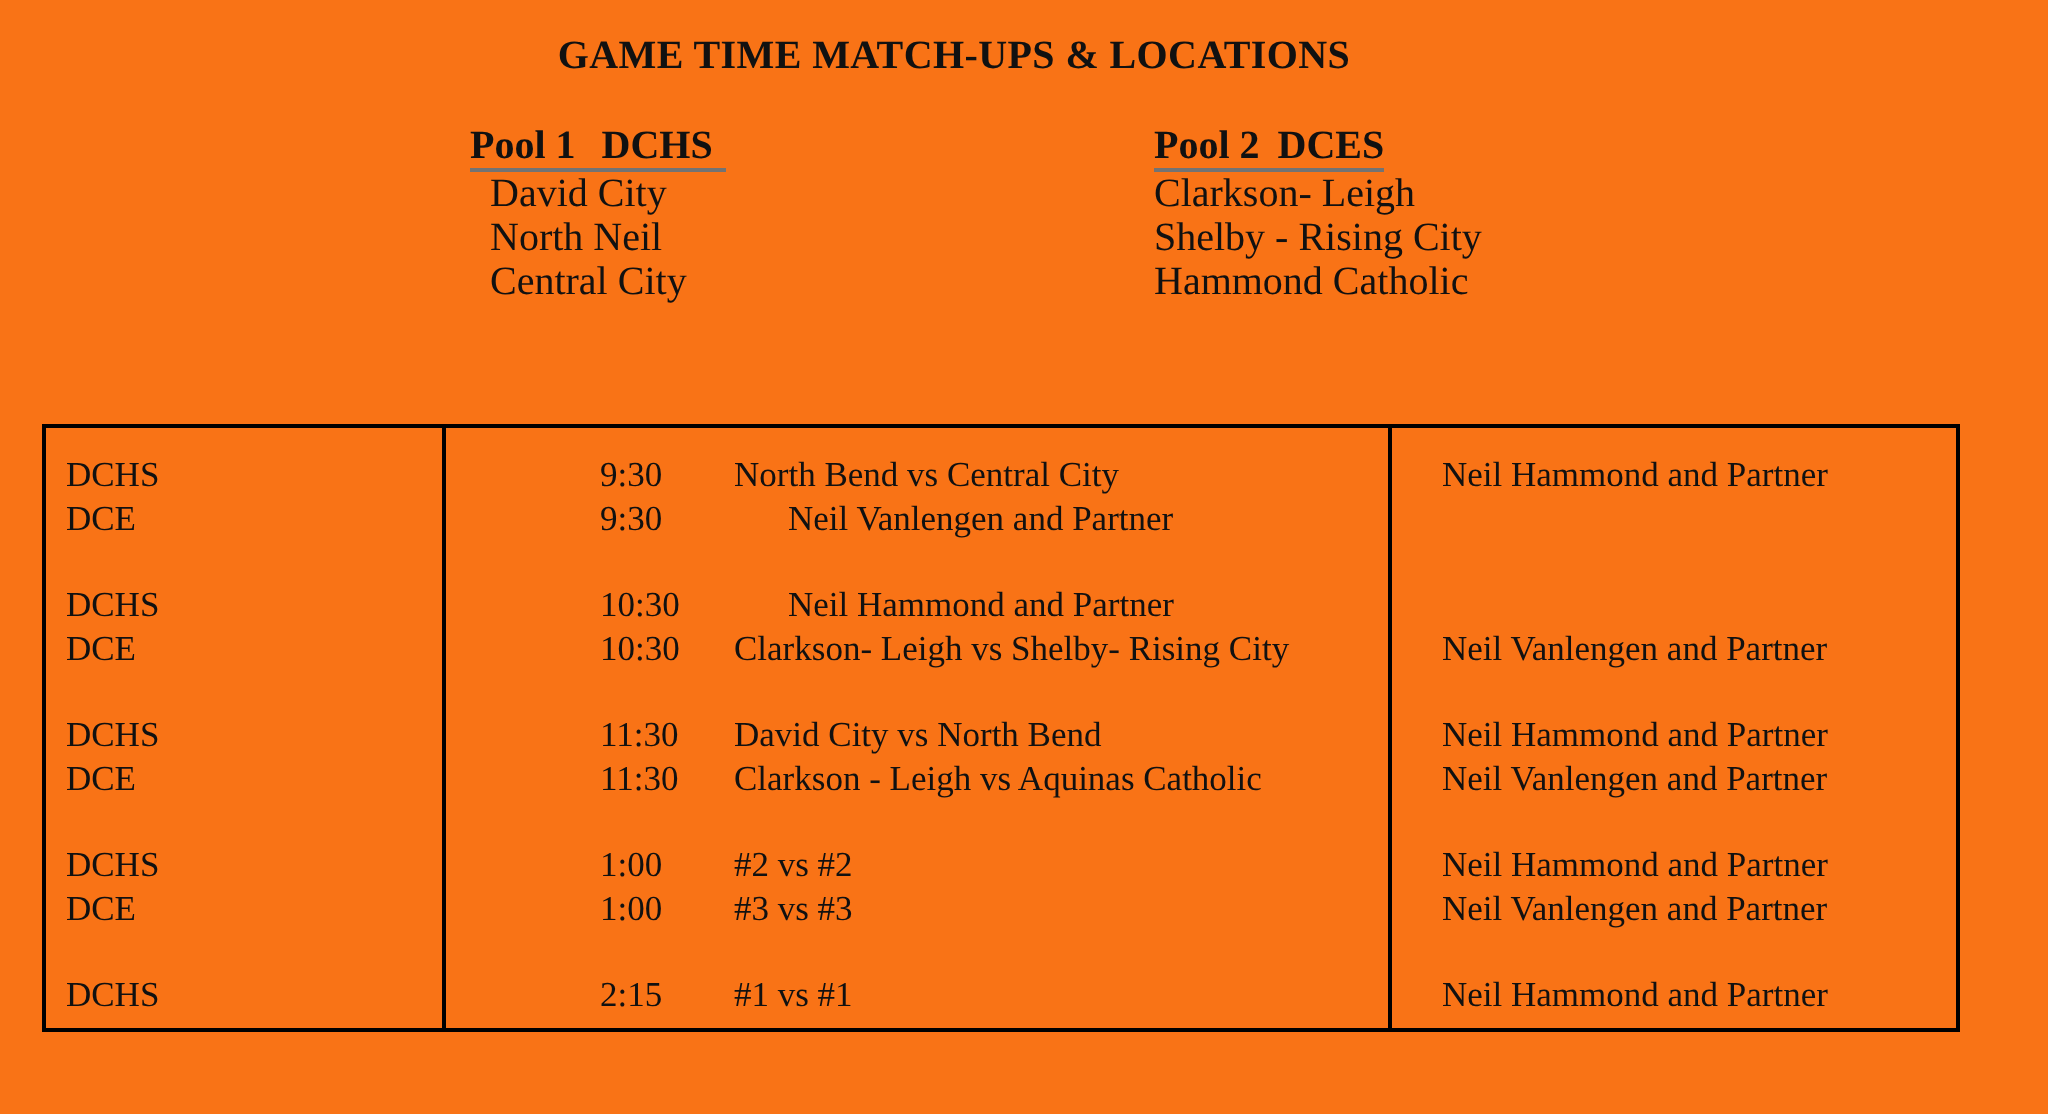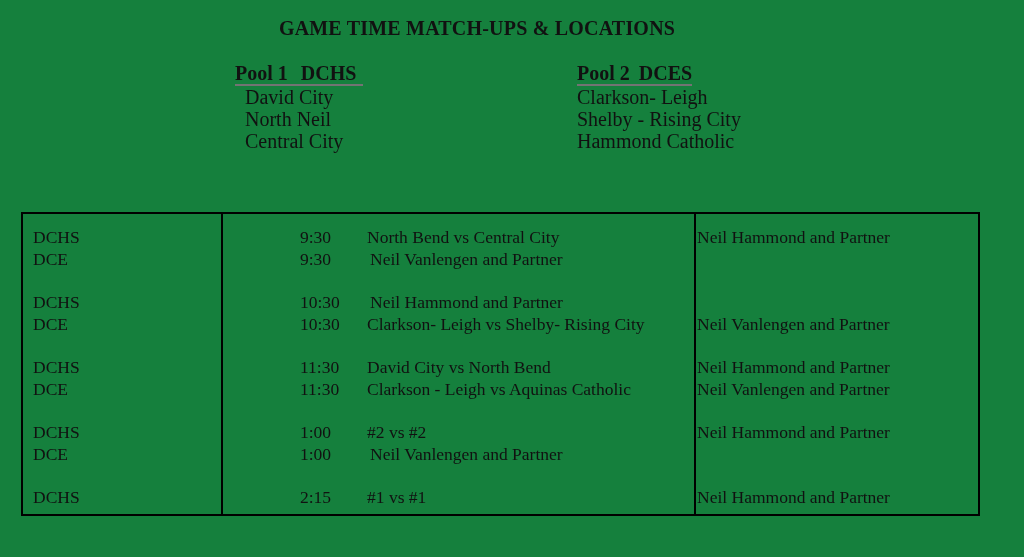--- a/index.html
+++ b/index.html
@@ -10,7 +10,7 @@
     position: relative;
     overflow: hidden;
   }
-  .page { position: absolute; inset: 0; background: #15803d; }
+  .page { position: absolute; inset: 0; background: #f97316; }
 
   .doc-title {
     position: absolute;

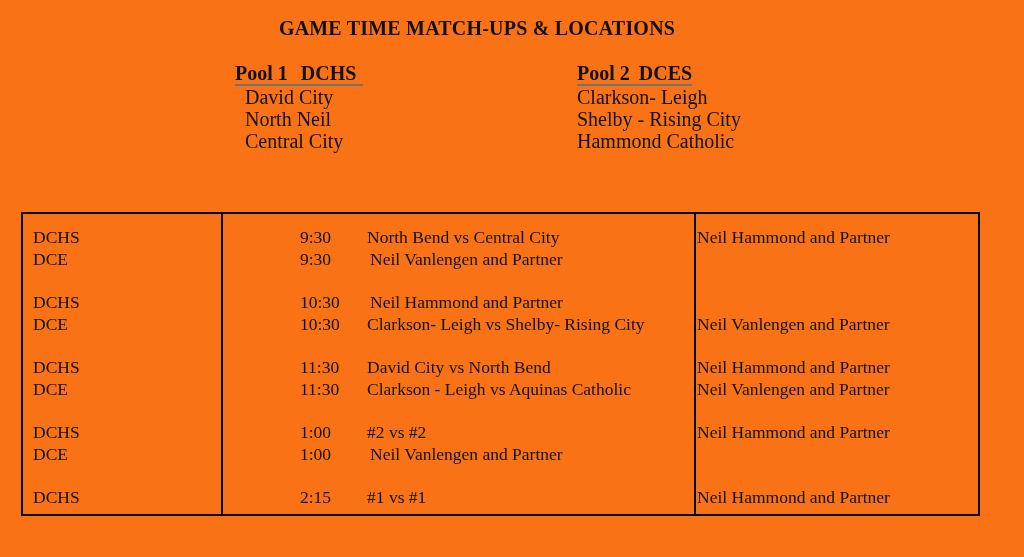--- a/index.html
+++ b/index.html
@@ -53,7 +53,7 @@
   .c-loc   { width: 198px; padding-left: 10px; }
   .c-time  { width: 146px; padding-left: 79px; }
   .c-match { width: 327px; }
-  .c-off   { flex: 1; padding-left: 3px; }
+  .c-off   { flex: 1; padding-left: 27px; }
 </style>
 </head>
 <body>

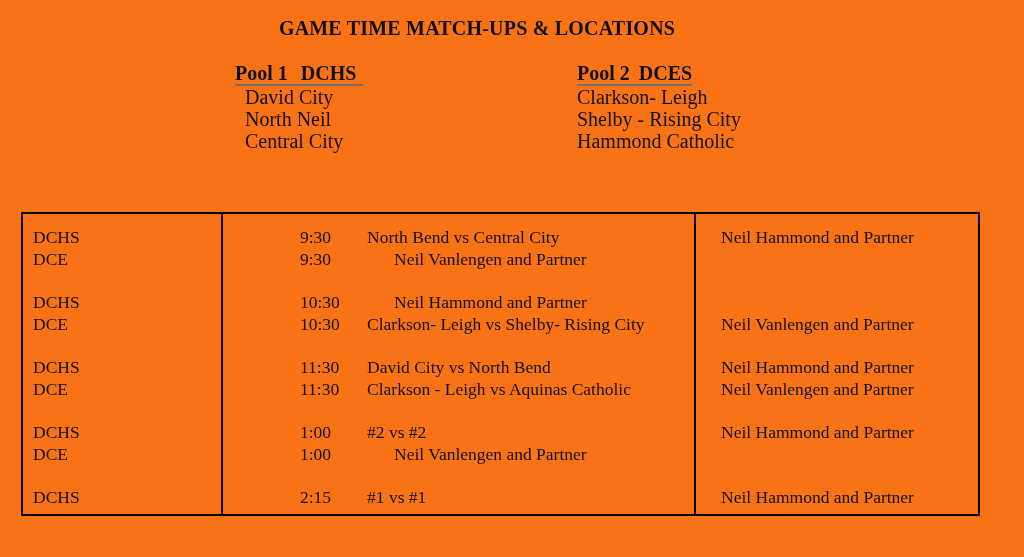--- a/index.html
+++ b/index.html
@@ -139,6 +139,7 @@
         <div class="srow">
           <div class="c-loc">DCE</div>
           <div class="c-time">1:00</div>
+          <div class="c-match">#3 vs #3</div>
           <div class="c-off">Neil Vanlengen and Partner</div>
         </div>
       </div>

